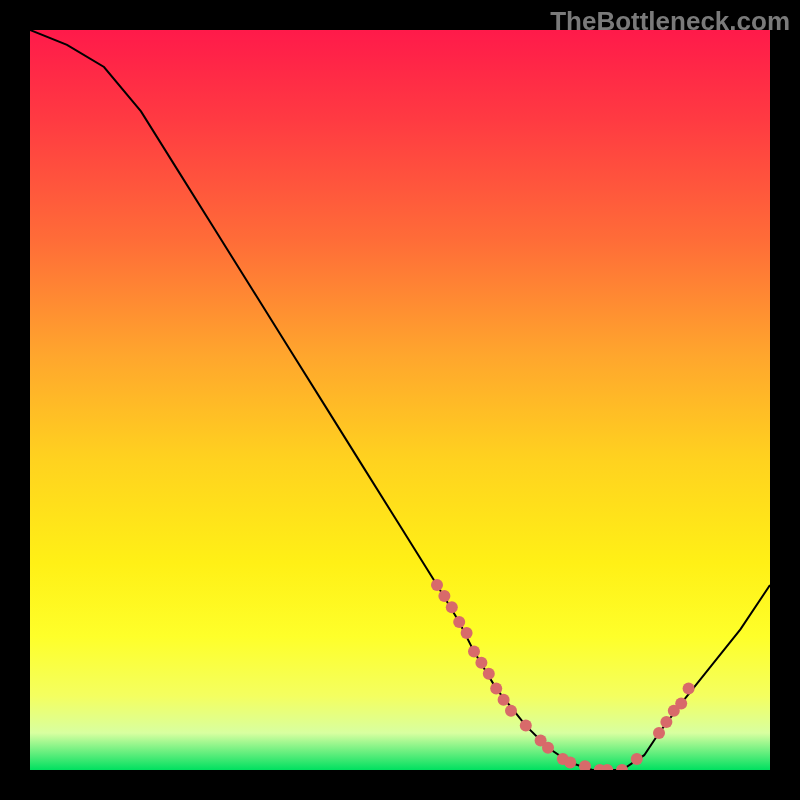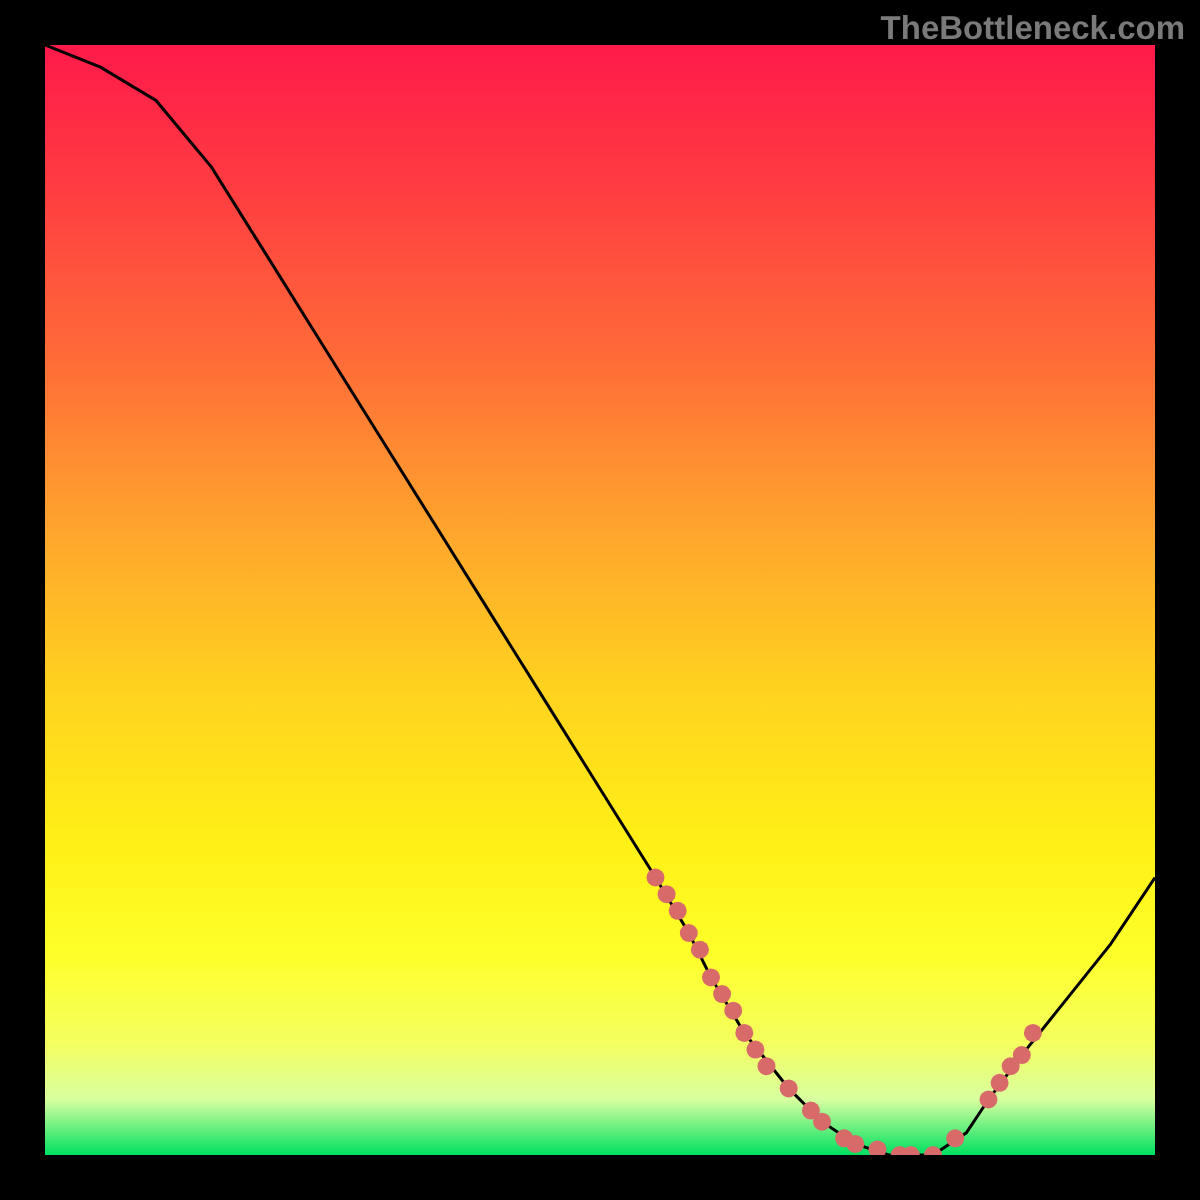--- a/index.html
+++ b/index.html
@@ -10,7 +10,7 @@
     top: 6px;
     right: 10px;
     font-family: Arial, sans-serif;
-    font-size: 22px;
+    font-size: 26px;
     font-weight: bold;
     color: #7a7a7a;
     z-index: 10;

